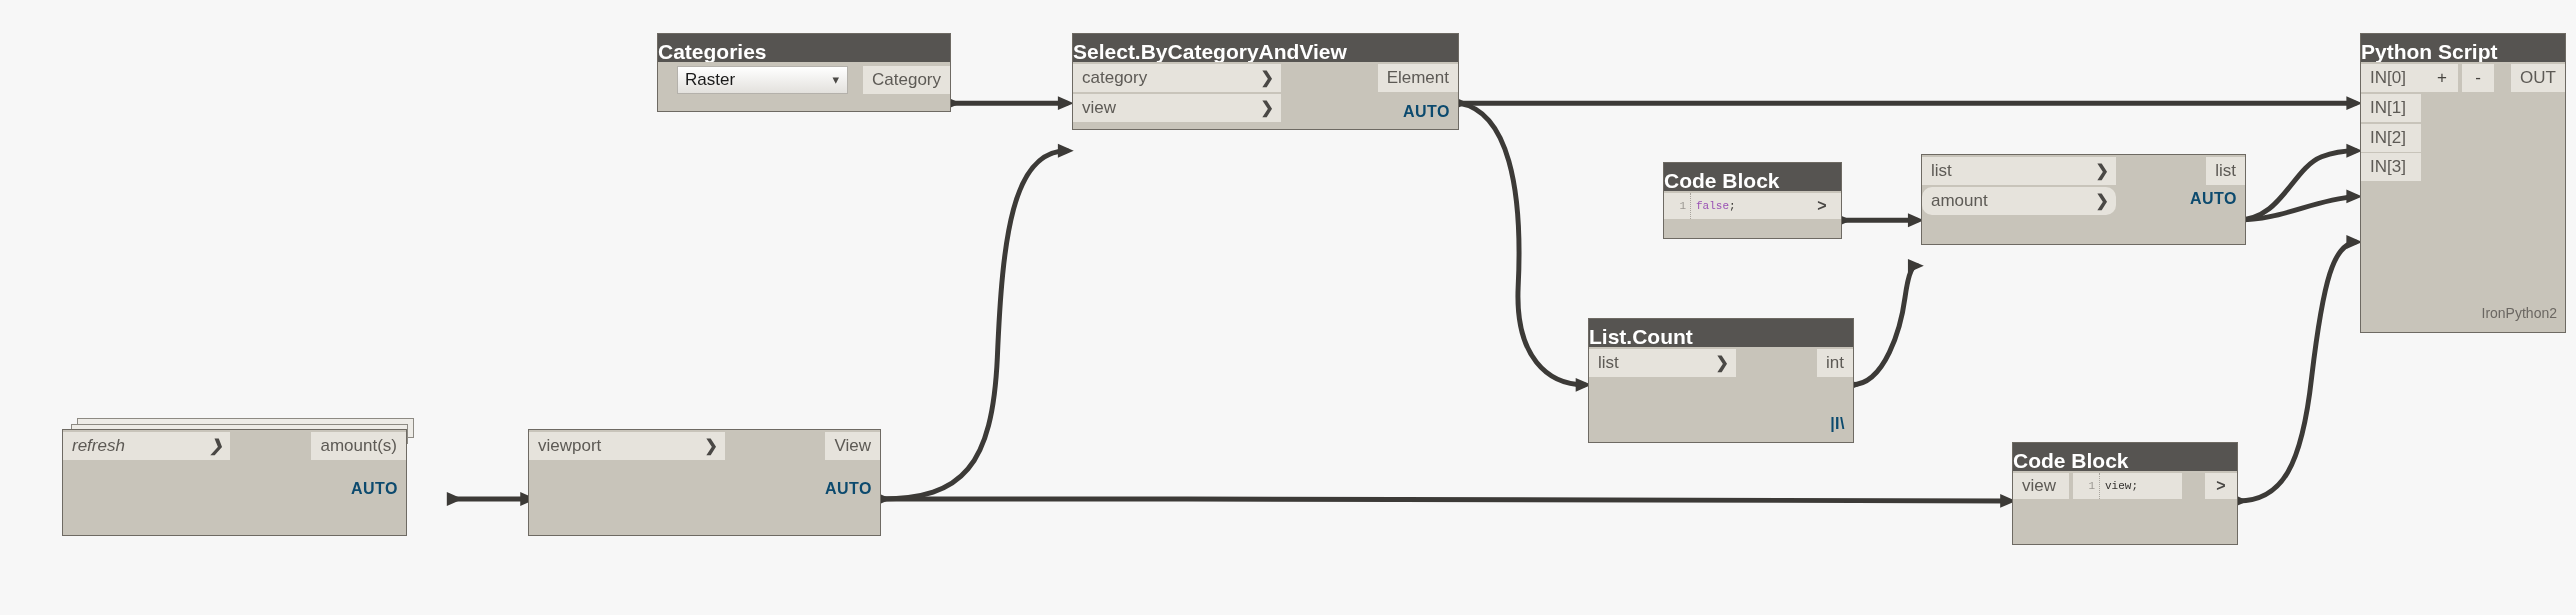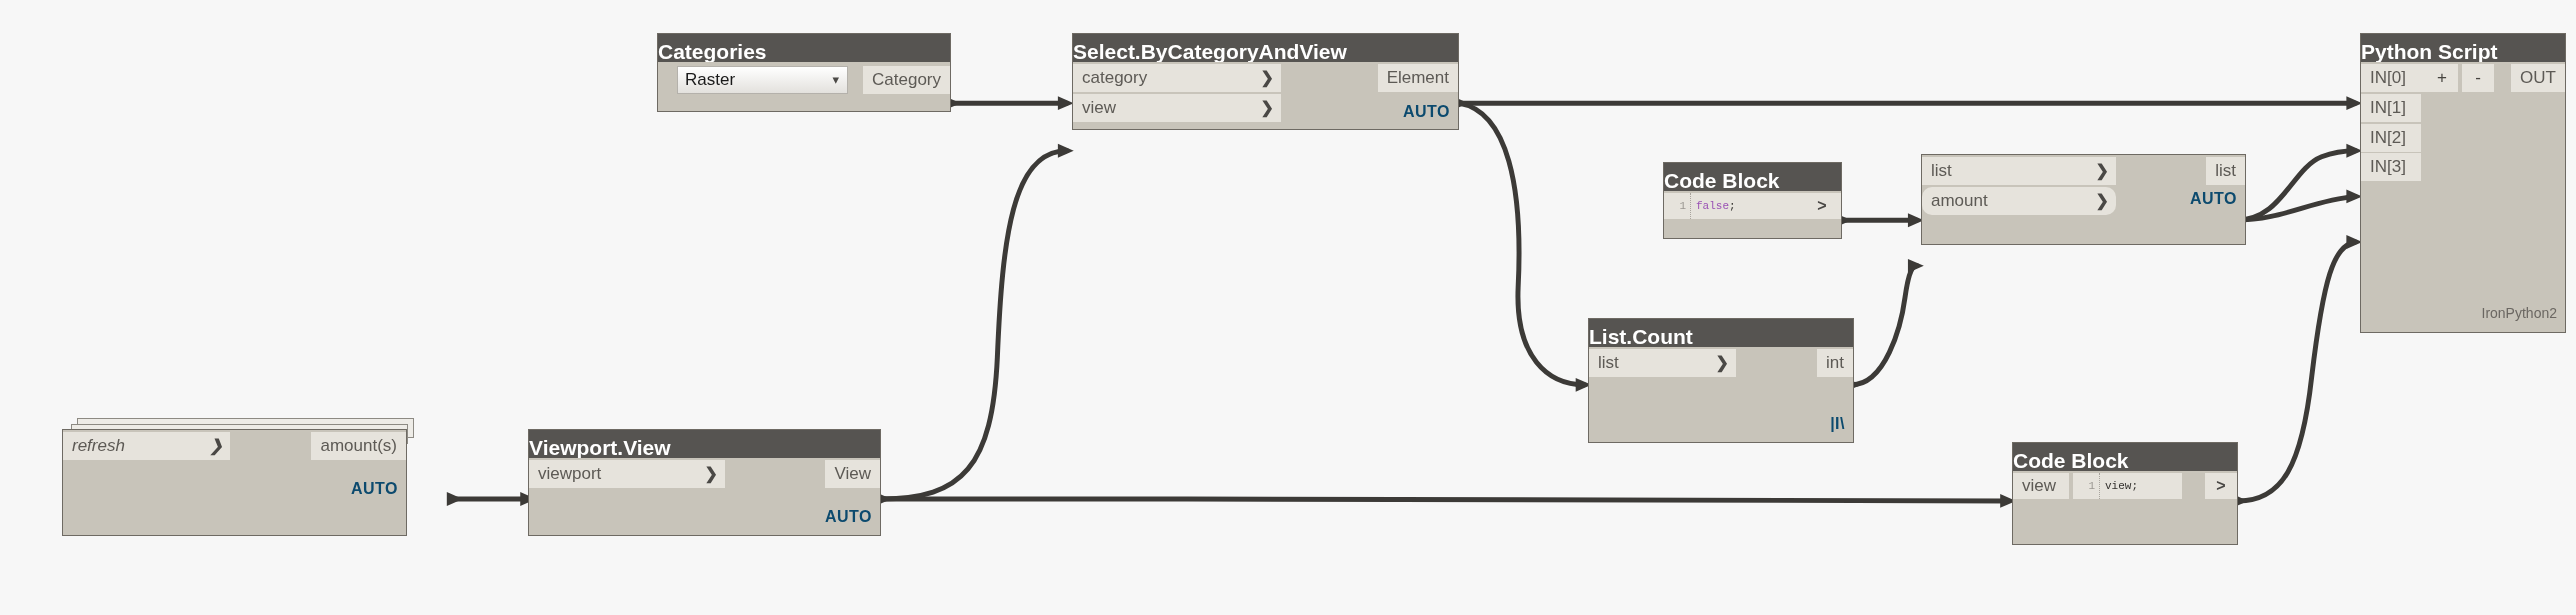--- a/index.html
+++ b/index.html
@@ -335,7 +335,6 @@
   </div>
 
   <div class="node" style="left:528px;top:429px;width:353px;height:107px;">
-    <div class="hdr">Viewport.View</div>
     <div class="body" style="height:71px;">
       <div class="prow" style="position:absolute;left:0;top:2px;width:100%;">
         <div class="inport" style="width:196px;">

